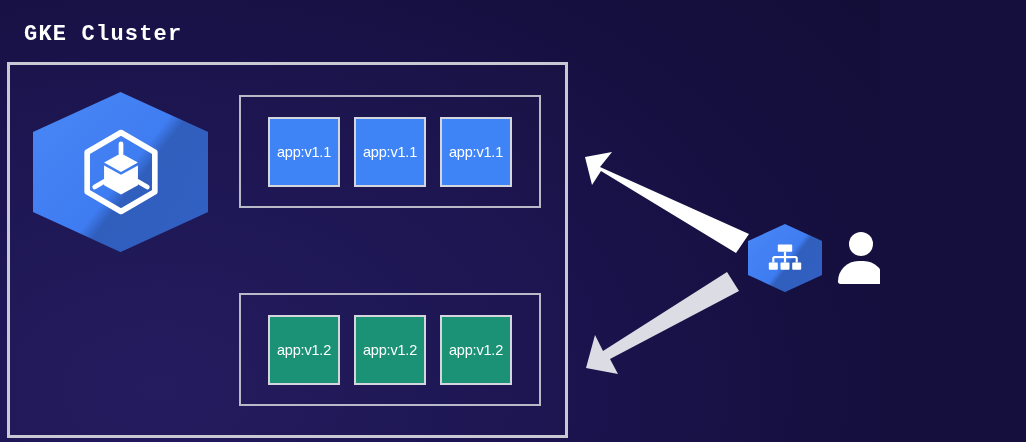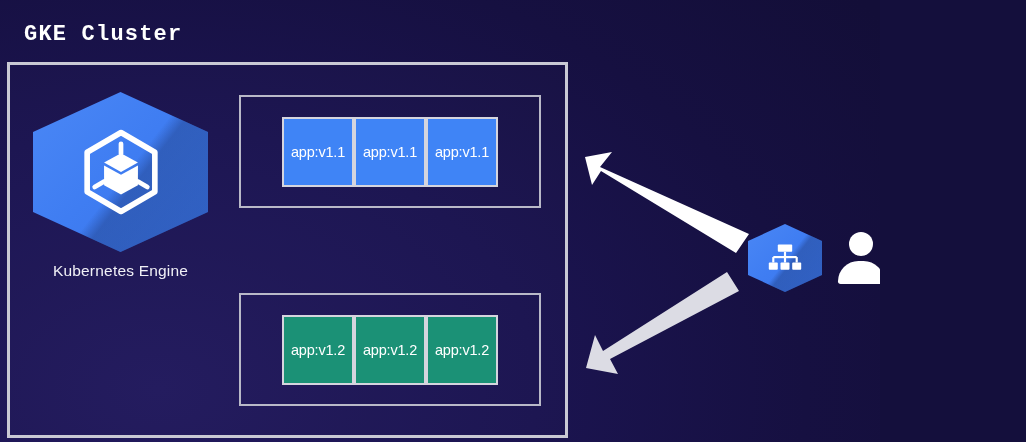--- a/index.html
+++ b/index.html
@@ -99,6 +99,7 @@
     display: flex;
     align-items: center;
     justify-content: center;
+    gap: 14px;
   }
   .pod {
     width: 72px;

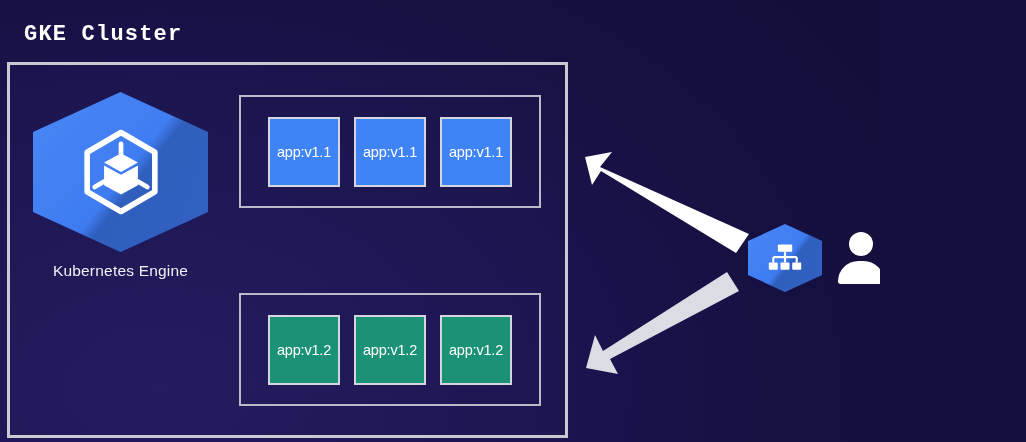--- a/index.html
+++ b/index.html
@@ -236,7 +236,6 @@
         </svg>
       </div>
     </div>
-    <div id="gke-label">Kubernetes Engine</div>
   </div>
 
   <div class="pod-group" id="pod-group-v11">

